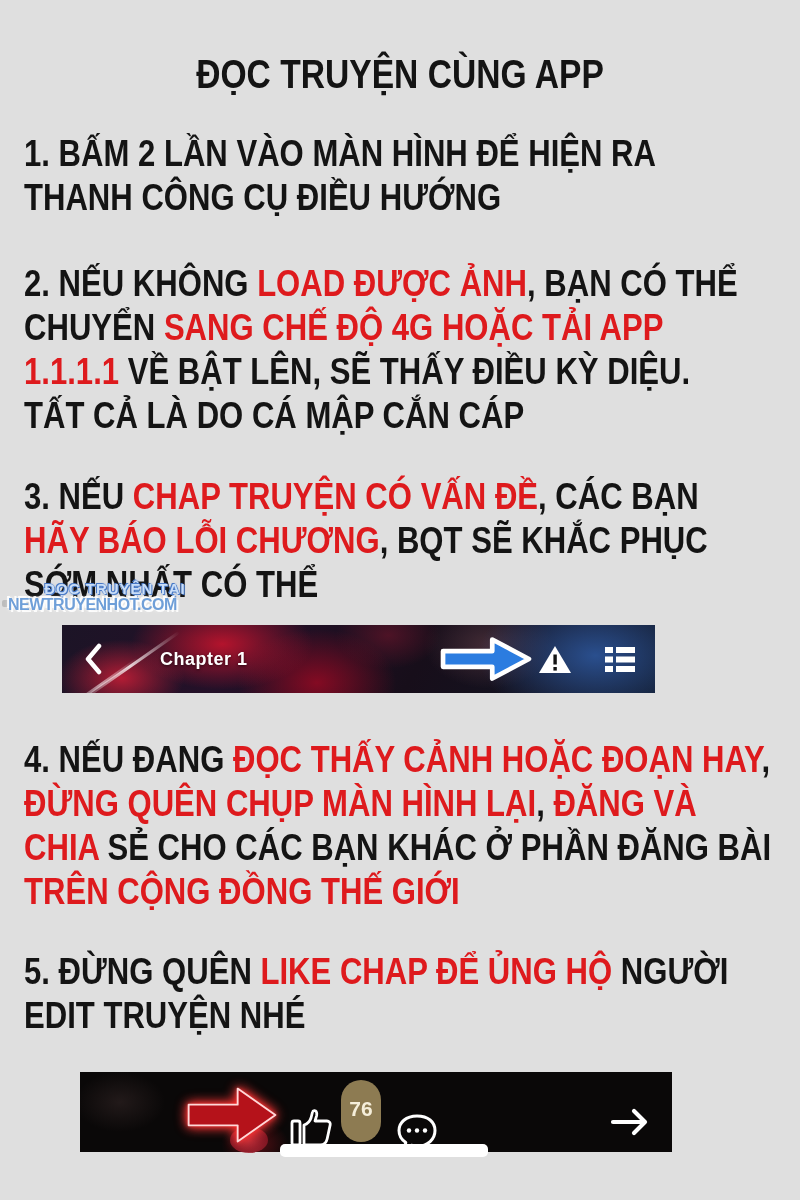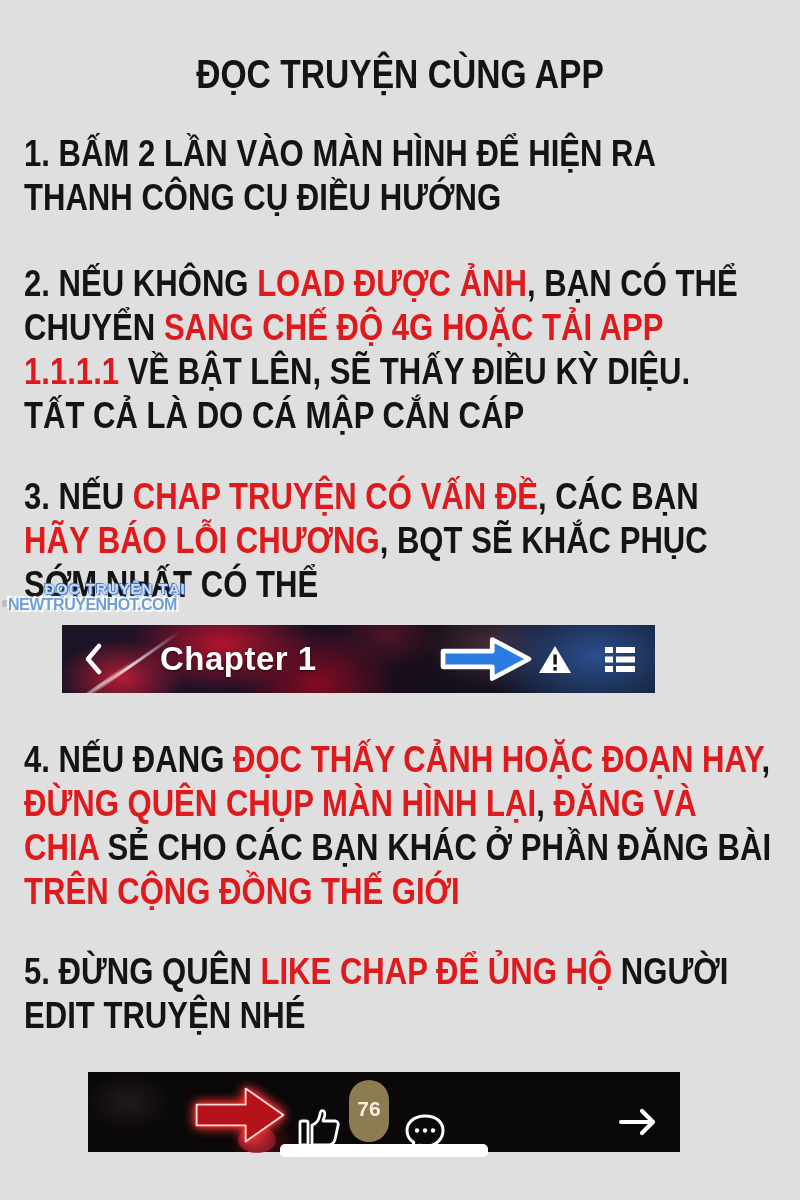--- a/index.html
+++ b/index.html
@@ -67,7 +67,7 @@
   .chapter-back{position:absolute;left:22px;top:18px;width:18px;height:32px;}
   .chapter-title{
     position:absolute;left:98px;top:0;height:68px;line-height:68px;
-    color:#fff;font-size:33px;font-weight:700;letter-spacing:.5px;
+    color:#fff;font-size:18px;font-weight:700;letter-spacing:.5px;
     text-shadow:0 1px 3px rgba(0,0,0,.6);
   }
   .blue-pointer{position:absolute;left:368px;top:9px;width:112px;height:50px;}

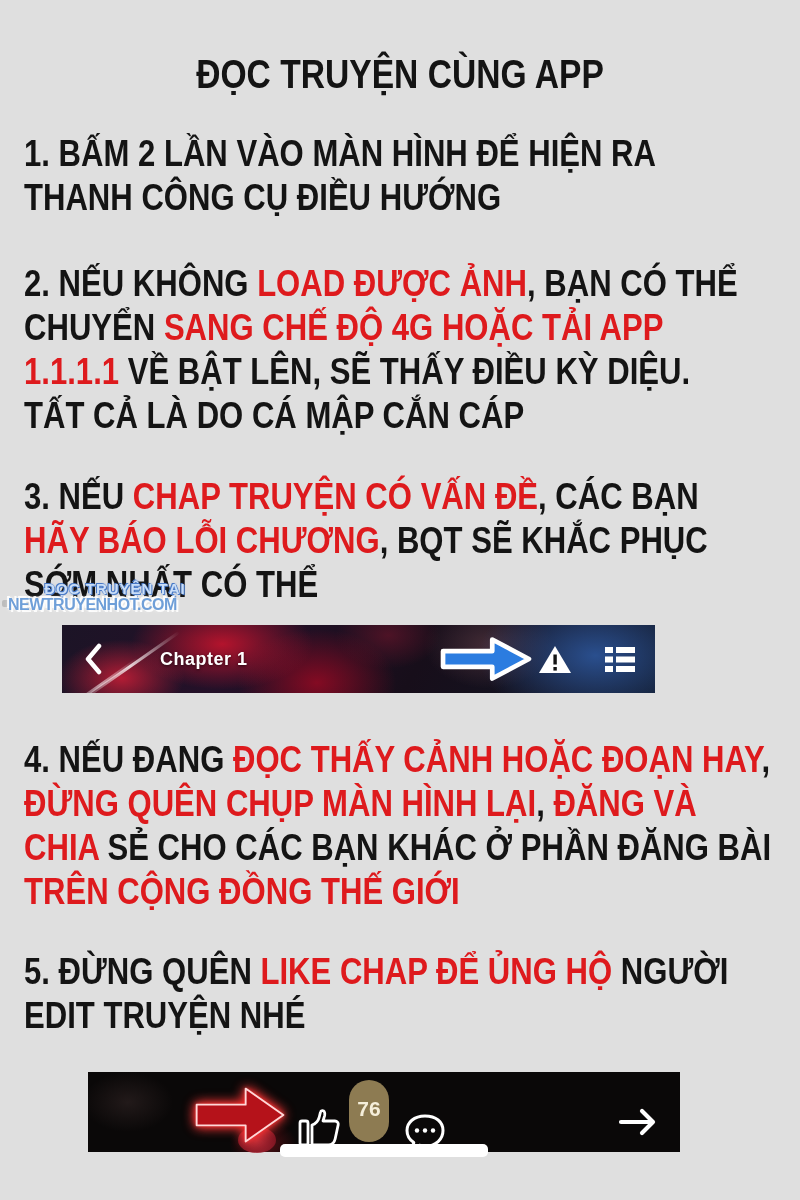--- a/index.html
+++ b/index.html
@@ -80,7 +80,7 @@
 
   
   .bottom-bar{
-    position:absolute;left:88px;top:1072px;width:592px;height:80px;
+    position:absolute;left:80px;top:1072px;width:592px;height:80px;
     background:
       radial-gradient(45px 32px at 175px 72px, rgba(150,20,30,.55), transparent 75%),
       radial-gradient(60px 40px at 40px 30px, rgba(40,30,30,.8), transparent 75%),

